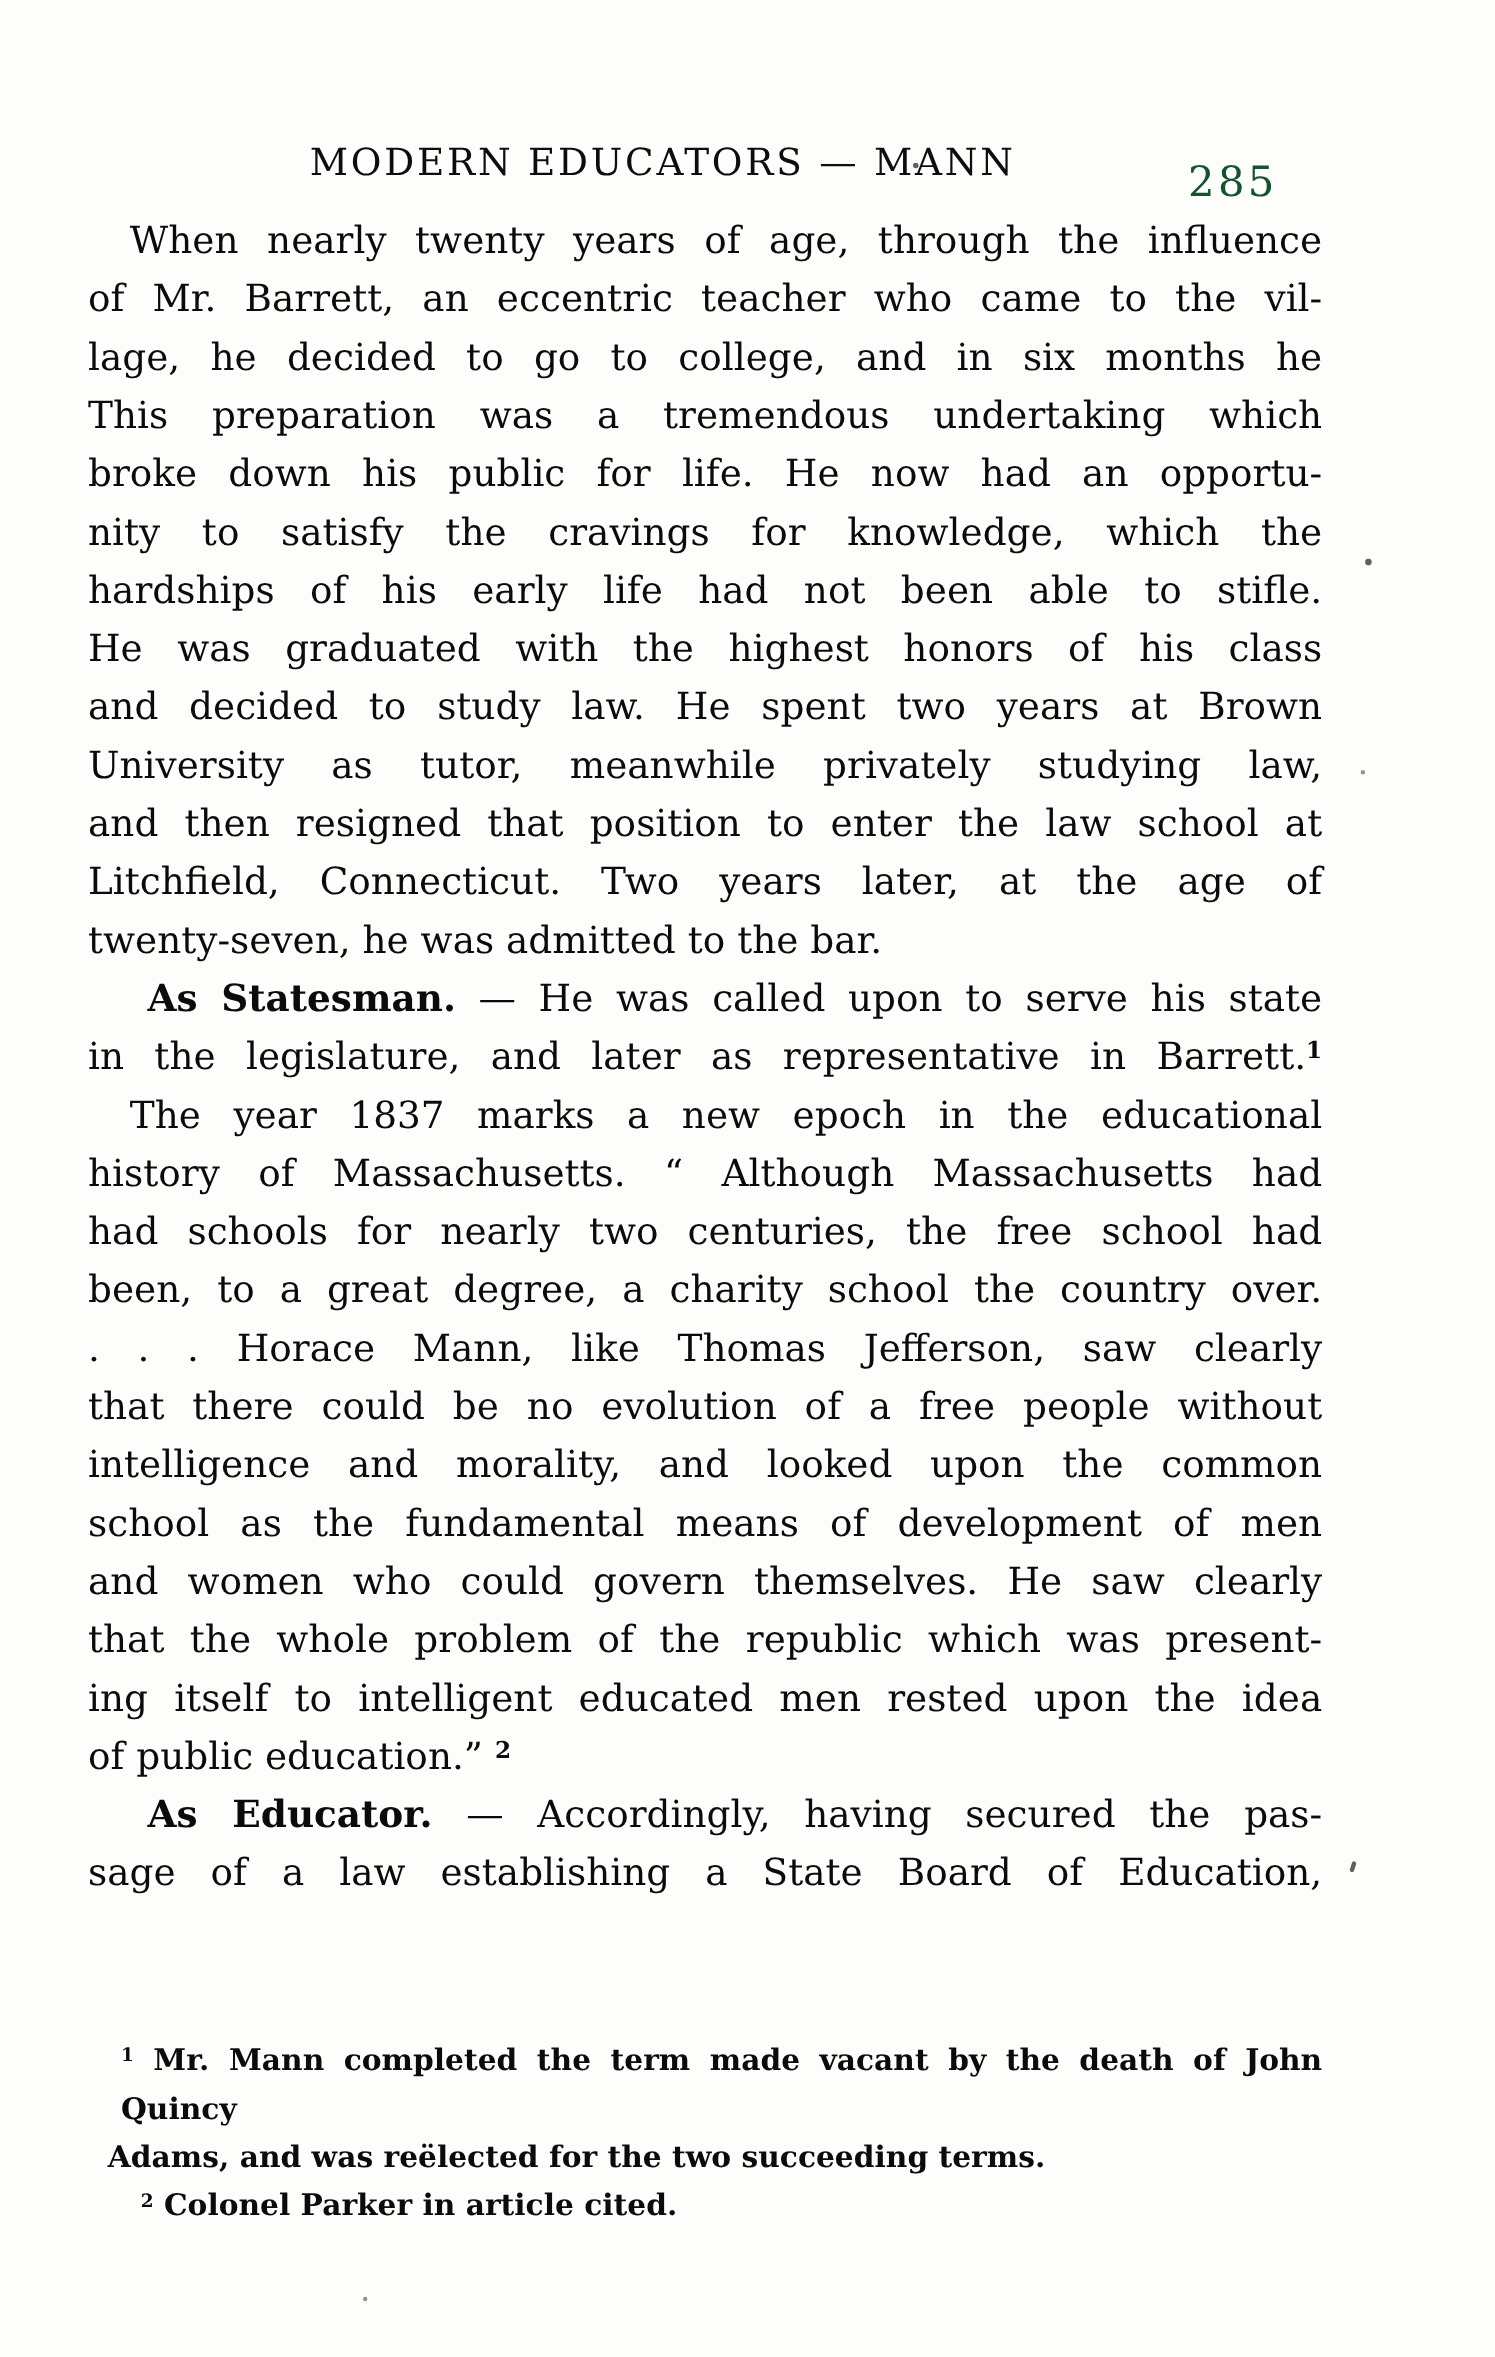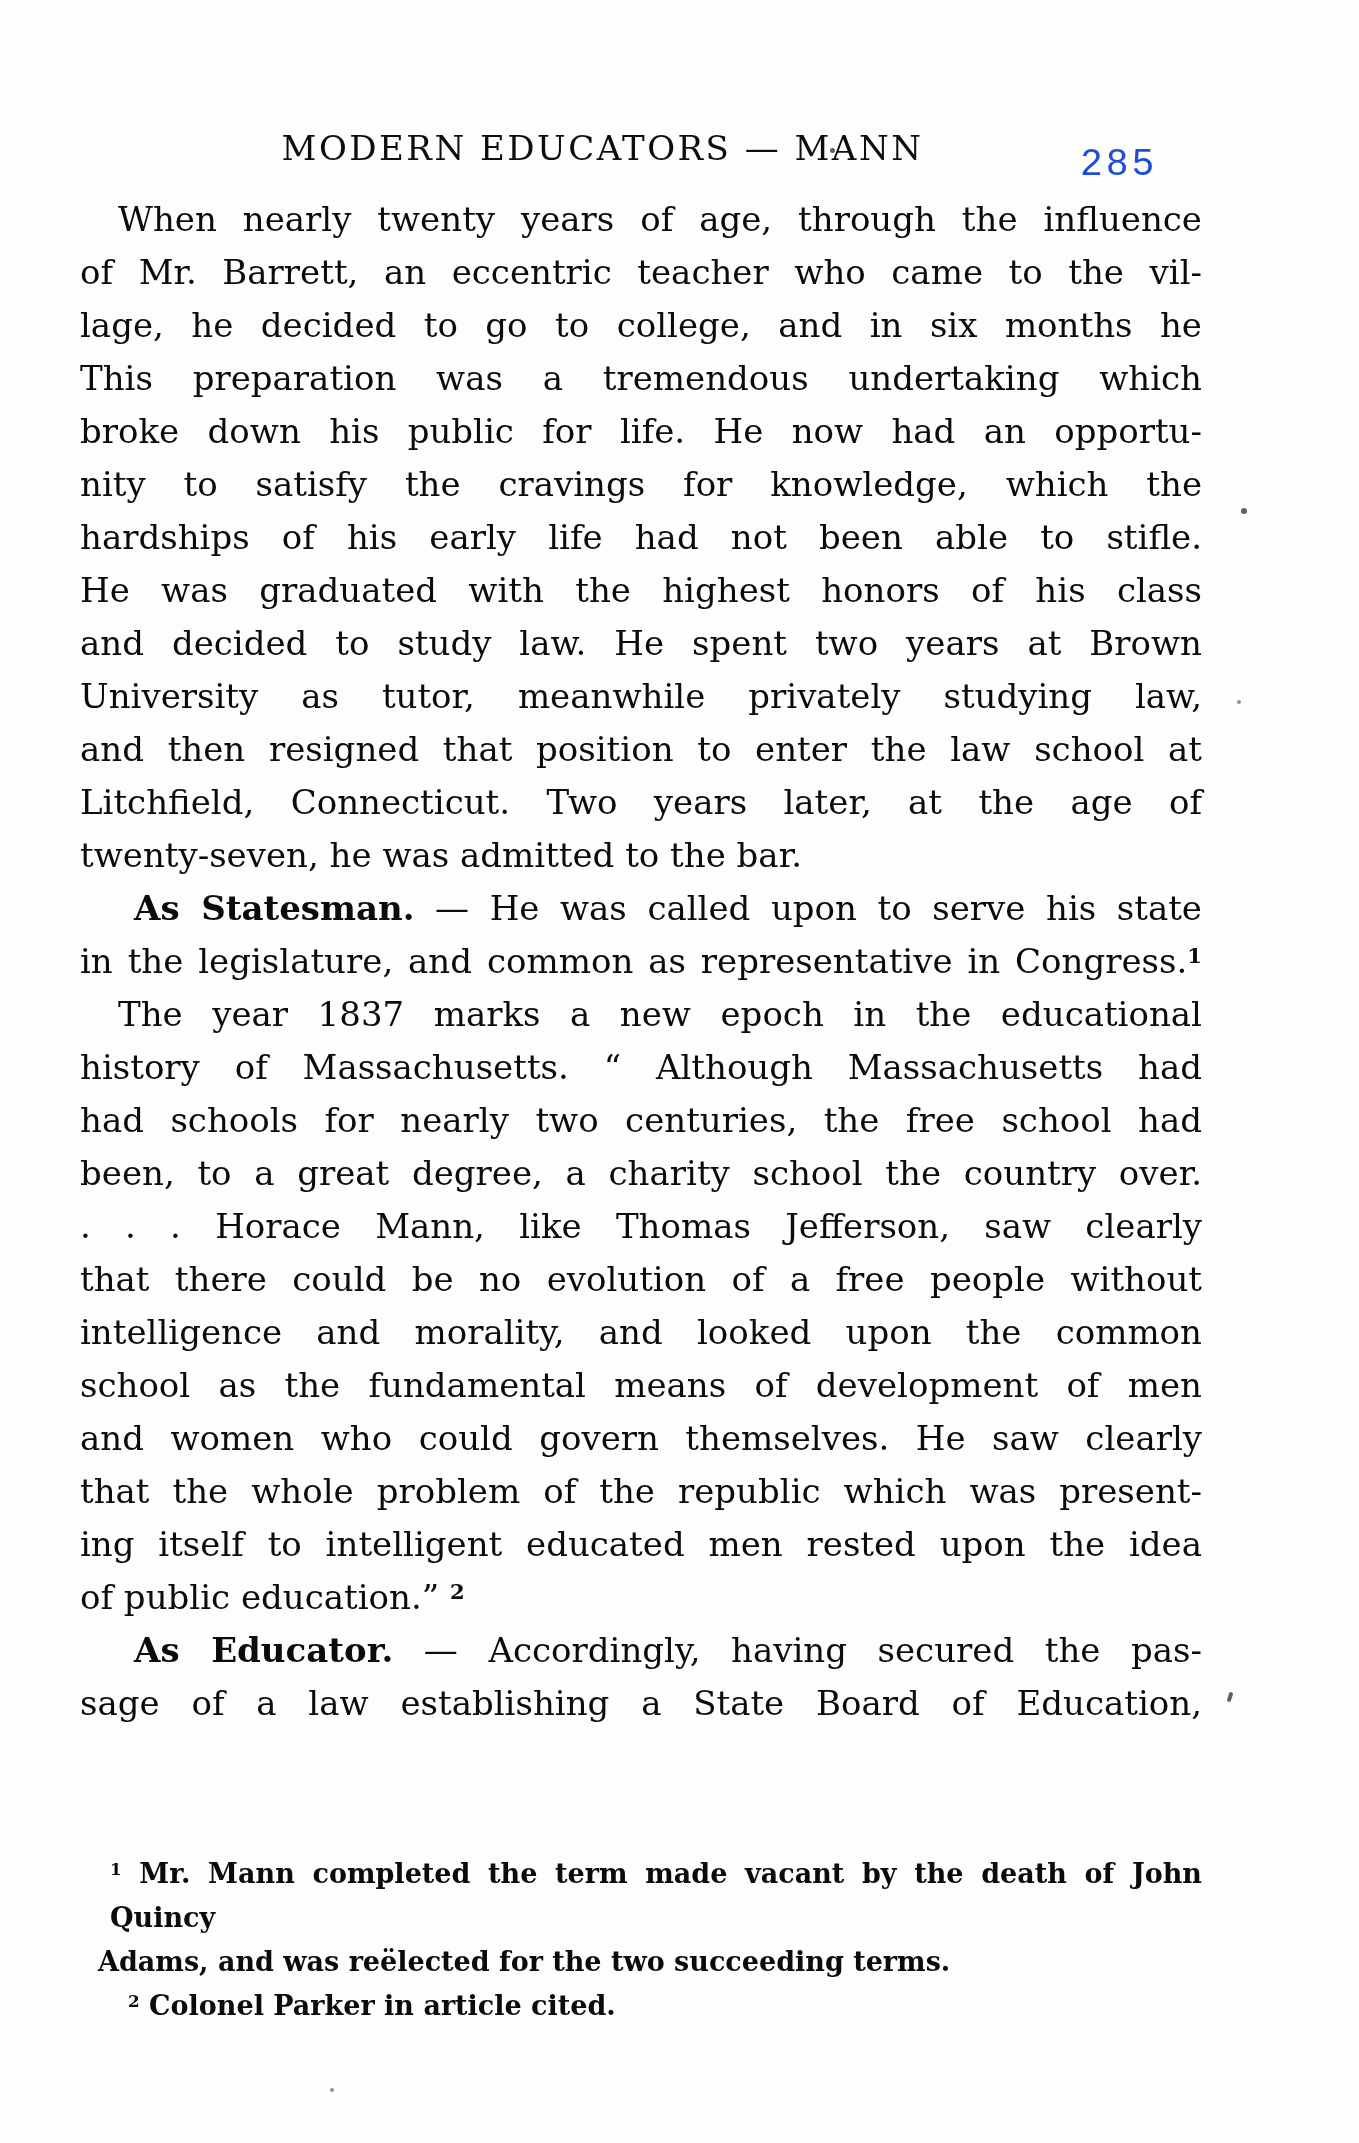--- a/index.html
+++ b/index.html
@@ -29,8 +29,7 @@
     top: 143px; left: 1080px;
     font-size: 38px;
     letter-spacing: 3px;
-    color: #1d4ed8;
-    font-family: Liberation Mono, monospace;
+    color: #14532d;
   }
   .body-text {
     position: absolute;

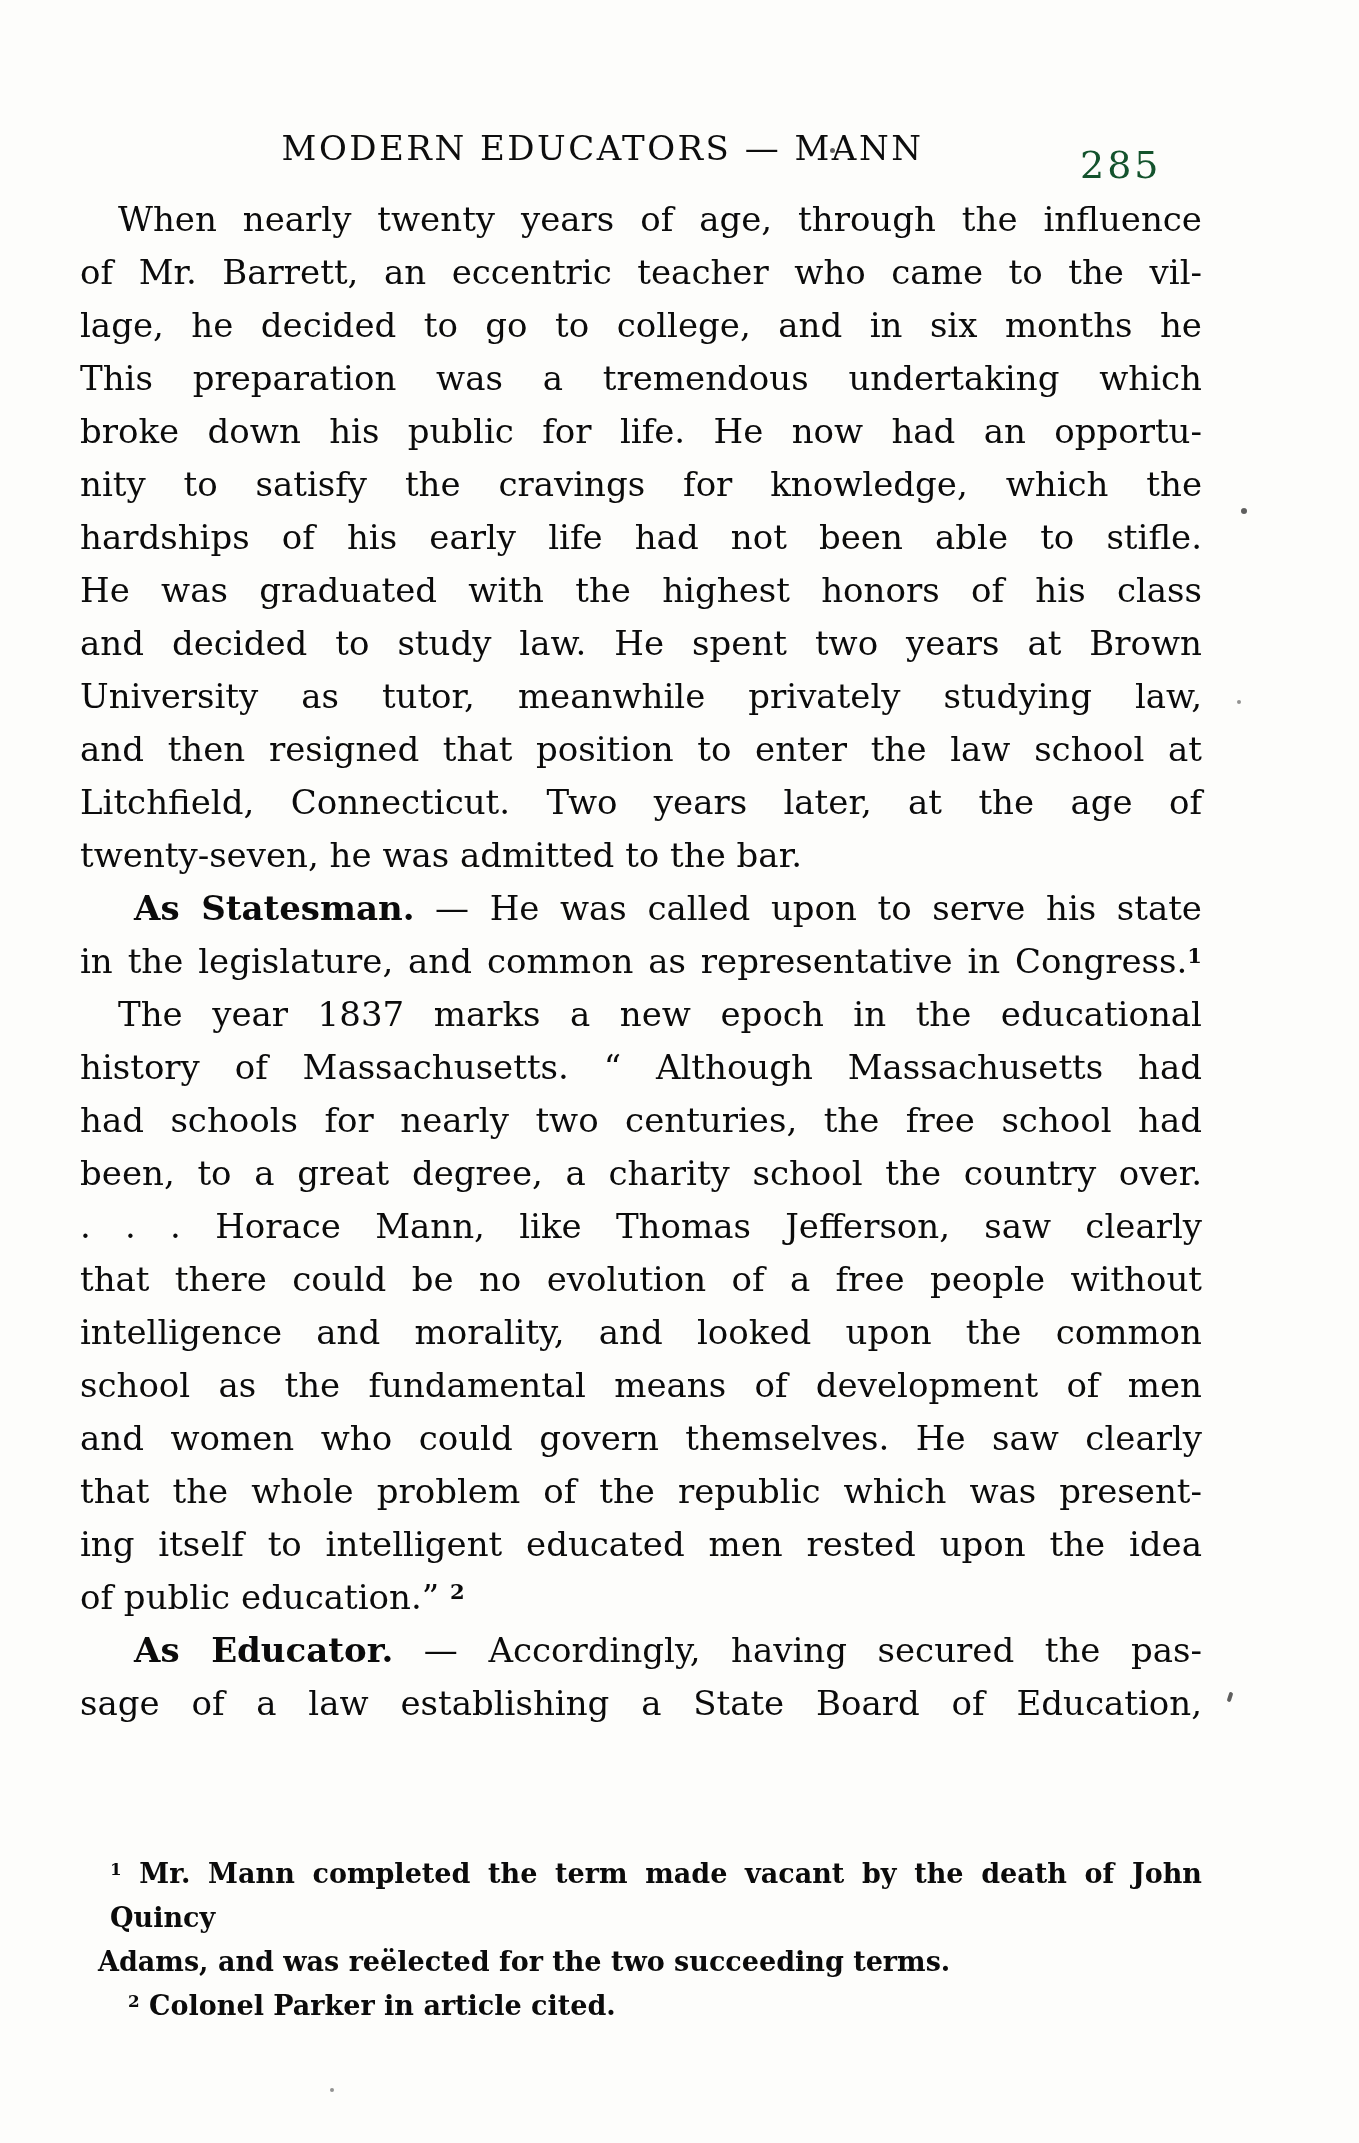--- a/index.html
+++ b/index.html
@@ -99,7 +99,7 @@
       </div>
       <div class="para">
         <div class="line"><span class="bold">As Statesman.</span><span> — He was called upon to serve his state</span></div>
-        <div class="line"><span>in the legislature, and common as representative in Congress.</span><sup>1</sup></div>
+        <div class="line"><span>in the legislature, and later as representative in Barrett.</span><sup>1</sup></div>
       </div>
       <div class="para">
         <div class="line"><span>The year 1837 marks a new epoch in the educational</span></div>

